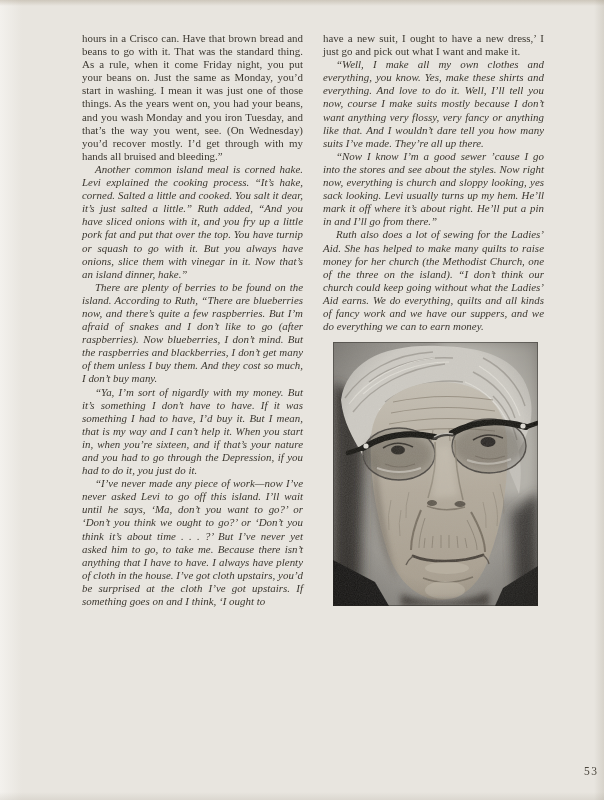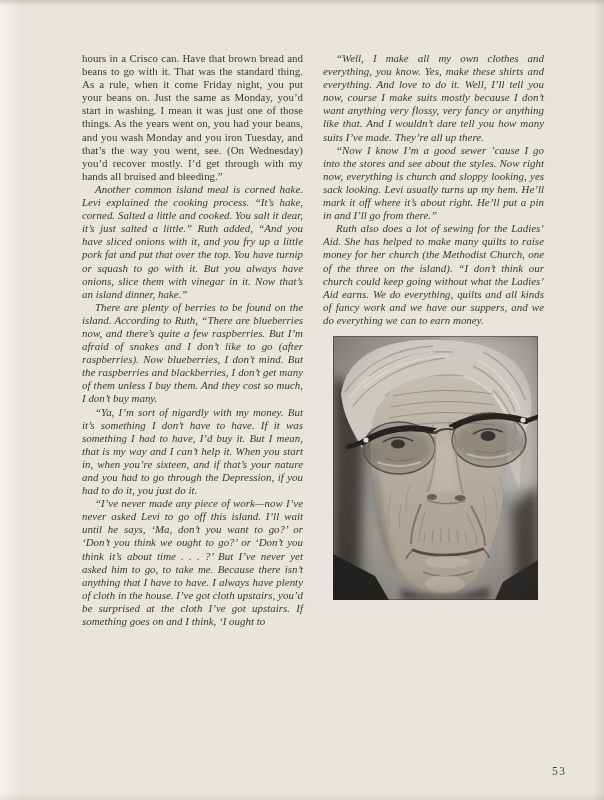--- a/index.html
+++ b/index.html
@@ -42,7 +42,7 @@
   }
   .col {
     position: absolute;
-    top: 52px;
+    top: 32px;
     width: 221px;
     font-size: 10.9px;
     line-height: 13.1px;

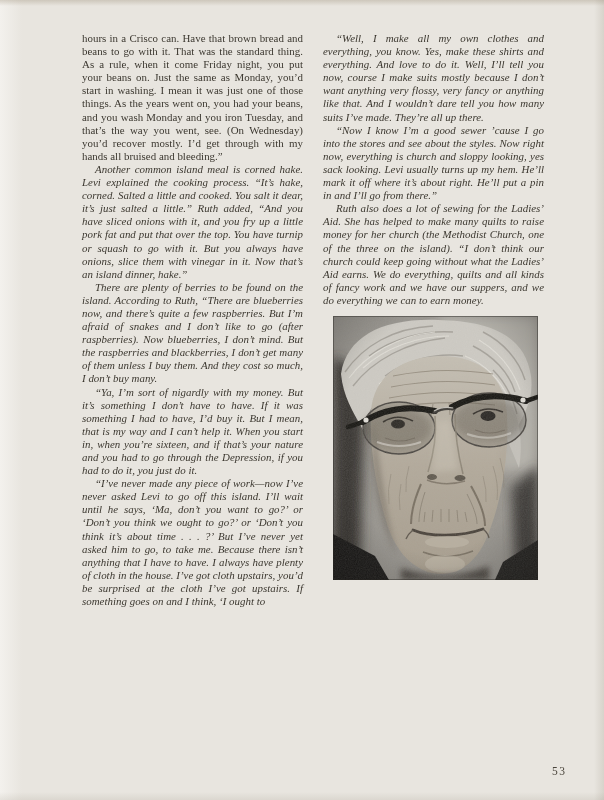--- a/index.html
+++ b/index.html
@@ -97,6 +97,7 @@
 
   <div class="col col-right">
     <div>
+        <p class="para">have a new suit, I ought to have a new dress,’ I just go and pick out what I want and make it.</p>
         <p class="para indent">“Well, I make all my own clothes and everything, you know. Yes, make these shirts and everything. And love to do it. Well, I’ll tell you now, course I make suits mostly because I don’t want anything very flossy, very fancy or anything like that. And I wouldn’t dare tell you how many suits I’ve made. They’re all up there.</p>
         <p class="para indent">“Now I know I’m a good sewer ’cause I go into the stores and see about the styles. Now right now, everything is church and sloppy looking, yes sack looking. Levi usually turns up my hem. He’ll mark it off where it’s about right. He’ll put a pin in and I’ll go from there.”</p>
         <p class="para indent">Ruth also does a lot of sewing for the Ladies’ Aid. She has helped to make many quilts to raise money for her church (the Methodist Church, one of the three on the island). “I don’t think our church could keep going without what the Ladies’ Aid earns. We do everything, quilts and all kinds of fancy work and we have our suppers, and we do everything we can to earn money.</p>

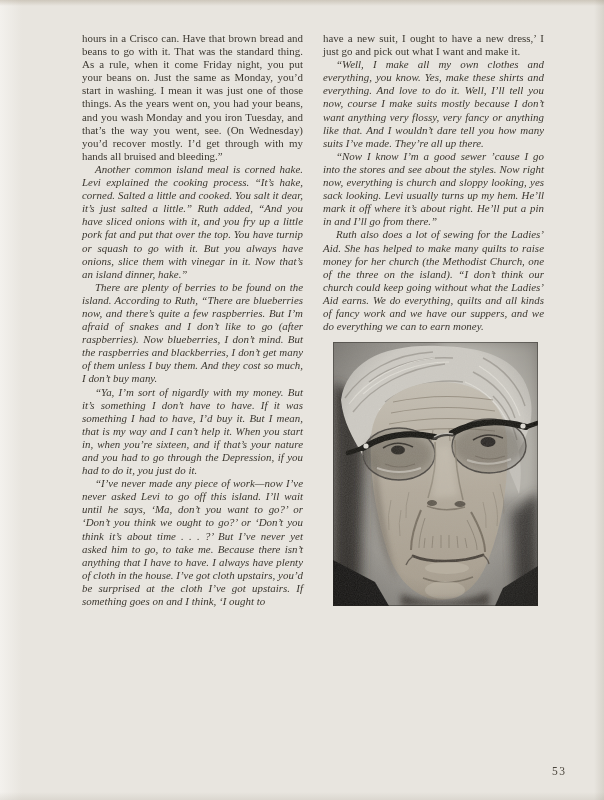--- a/index.html
+++ b/index.html
@@ -70,7 +70,7 @@
 
   .folio {
     position: absolute;
-    left: 552px;
+    left: 584px;
     top: 765px;
     font-size: 11.5px;
     letter-spacing: 1.5px;

